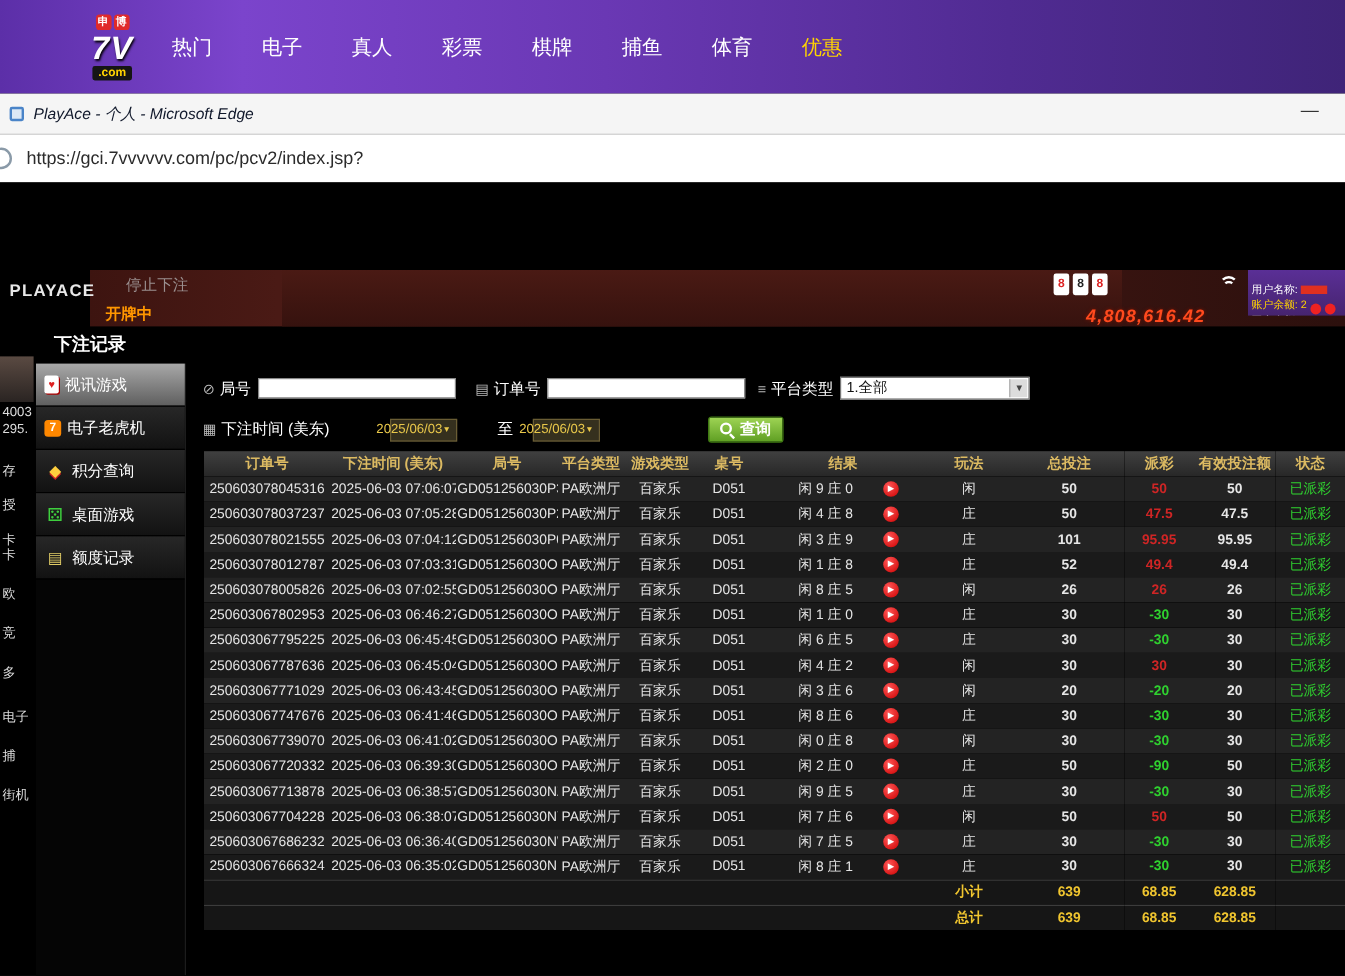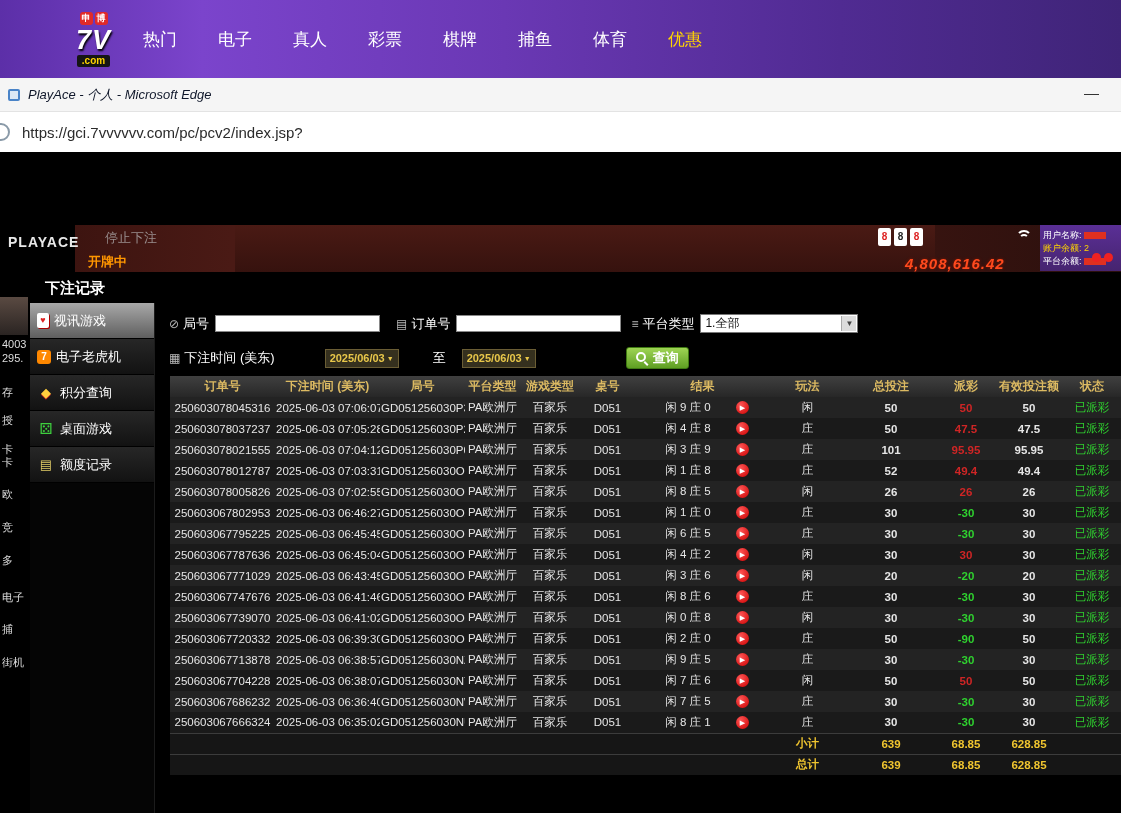--- a/index.html
+++ b/index.html
@@ -41,7 +41,7 @@
   .wifi::before { content:""; position:absolute; left:2px; top:0; width:12px; height:12px; border:2px solid #fff; border-radius:50%; border-color:#fff transparent transparent transparent; }
   .wifi::after { content:""; position:absolute; left:5px; top:4px; width:6px; height:6px; border:2px solid #fff; border-radius:50%; border-color:#fff transparent transparent transparent; }
   .big-num { position:absolute; left:905px; top:30px; color:#ff4a1e; font-size:15px; font-weight:bold; font-style:italic; letter-spacing:1px; text-shadow:0 0 3px #801500; }
-  .user-panel { position:absolute; left:1040px; top:0; width:81px; height:46px; background:linear-gradient(#5a2f96,#46246f); padding:4px 3px; font-size:9px; overflow:hidden; }
+  .user-panel { position:absolute; left:1040px; top:0; width:81px; height:38px; background:linear-gradient(#5a2f96,#46246f); padding:10px 3px; font-size:9px; overflow:hidden; }
   .up-row { display:flex; align-items:center; height:13px; white-space:nowrap; }
   .up-label { color:#fff; }
   .up-label.gold { color:#ffd400; }

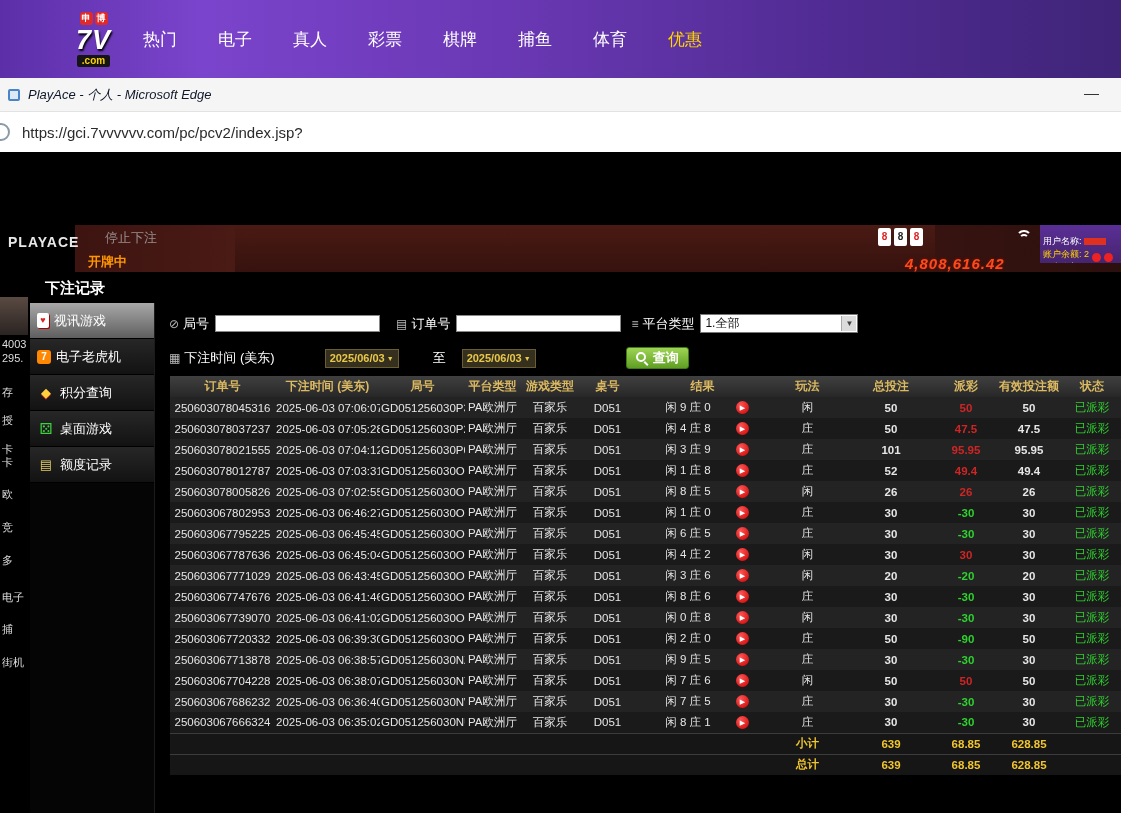--- a/index.html
+++ b/index.html
@@ -81,7 +81,7 @@
   .gap16 { margin-left:16px; } .gap10 { margin-left:10px; }
   .f-select { width:158px; height:19px; background:#fff; border:1px solid #777; display:flex; align-items:center; font-size:12px; color:#111; position:relative; padding-left:4px; cursor:pointer; }
   .f-select .arrowbox { position:absolute; right:1px; top:1px; bottom:1px; width:15px; background:#dcdcdc; border-left:1px solid #aaa; font-size:8px; color:#444; display:flex; align-items:center; justify-content:center; }
-  .date-field { margin-left:44px; width:74px; height:19px; background:#35301e; border:1px solid #6a5d34; color:#e8c74a; font-size:11px; display:flex; align-items:center; justify-content:space-between; padding:0 4px; cursor:pointer; white-space:nowrap;font-weight:bold; }
+  .date-field { margin-left:44px; width:56px; height:19px; background:#35301e; border:1px solid #6a5d34; color:#e8c74a; font-size:11px; display:flex; align-items:center; justify-content:flex-end; padding:0 4px; cursor:pointer; white-space:nowrap; }
   .date-field .dar { font-size:7px; }
   .to-label { margin-left:34px; color:#fff; font-size:13px; }
   .date2 { margin-left:16px; }

